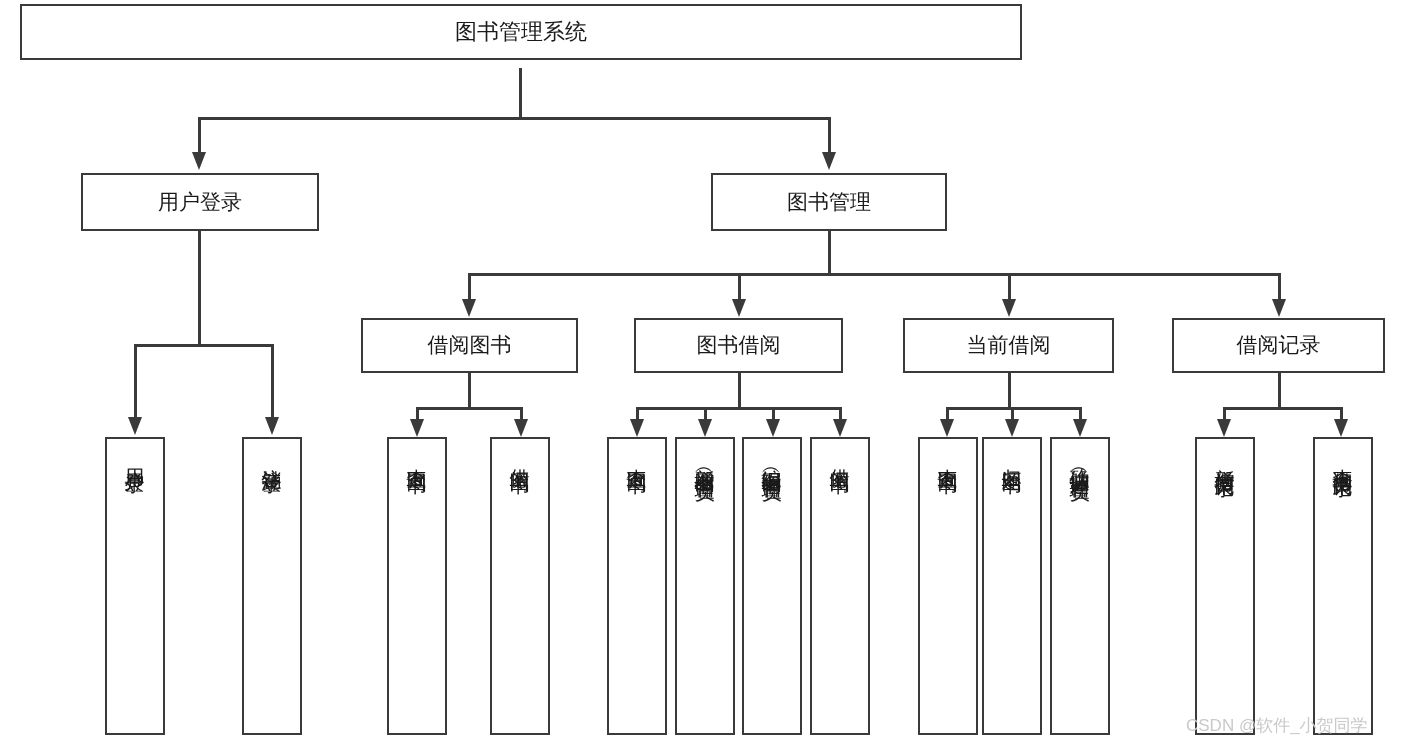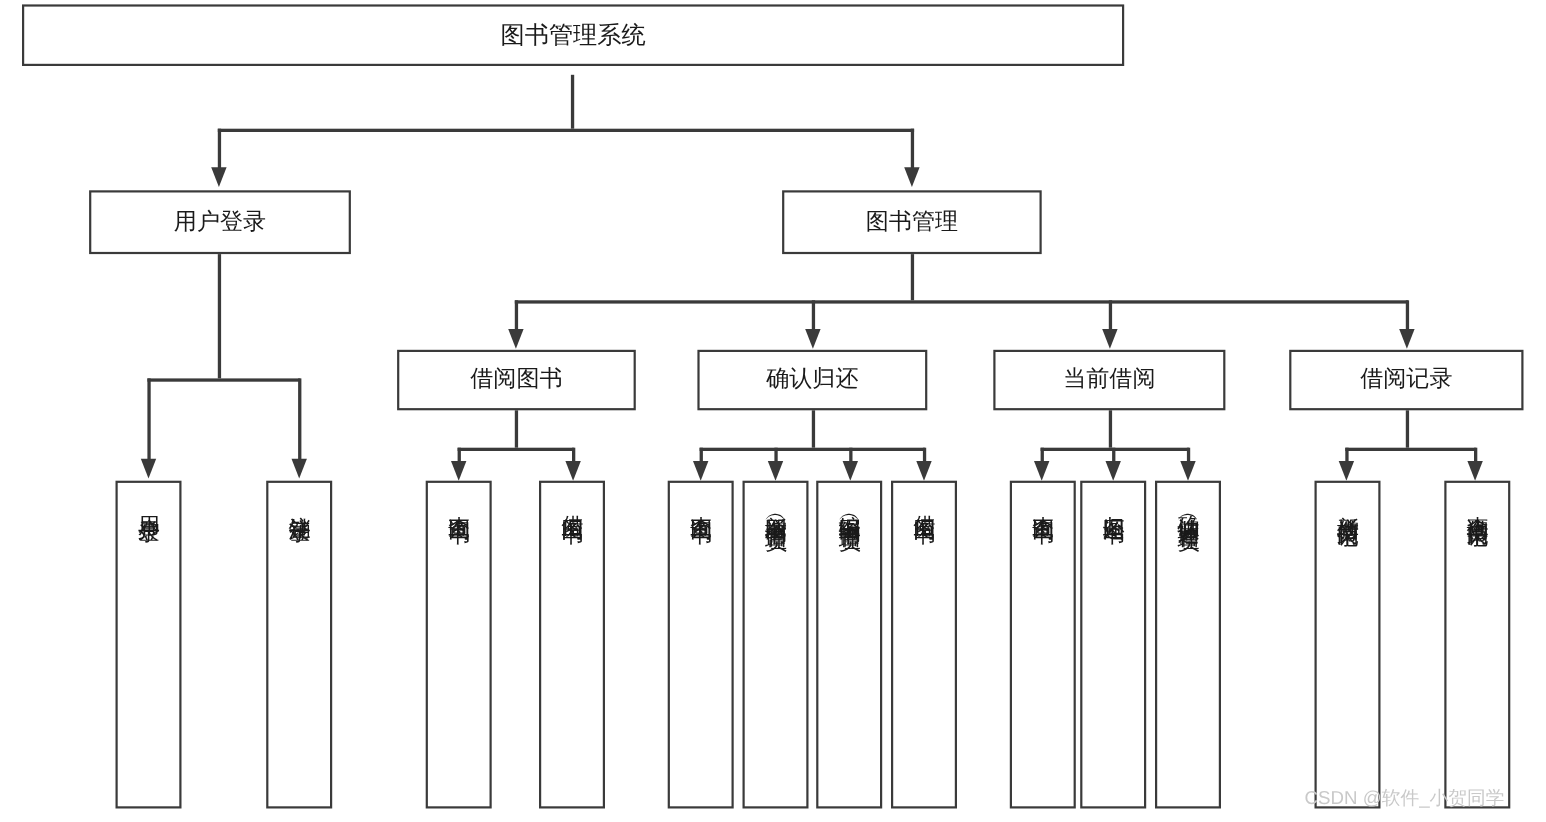--- a/index.html
+++ b/index.html
@@ -126,7 +126,7 @@
     <span class="label">借阅图书</span>
   </div>
   <div class="node horiz" style="left:634px; top:318px; width:209px; height:55px;">
-    <span class="label">确认归还</span>
+    <span class="label">图书借阅</span>
   </div>
   <div class="node horiz" style="left:903px; top:318px; width:211px; height:55px;">
     <span class="label">当前借阅</span>

